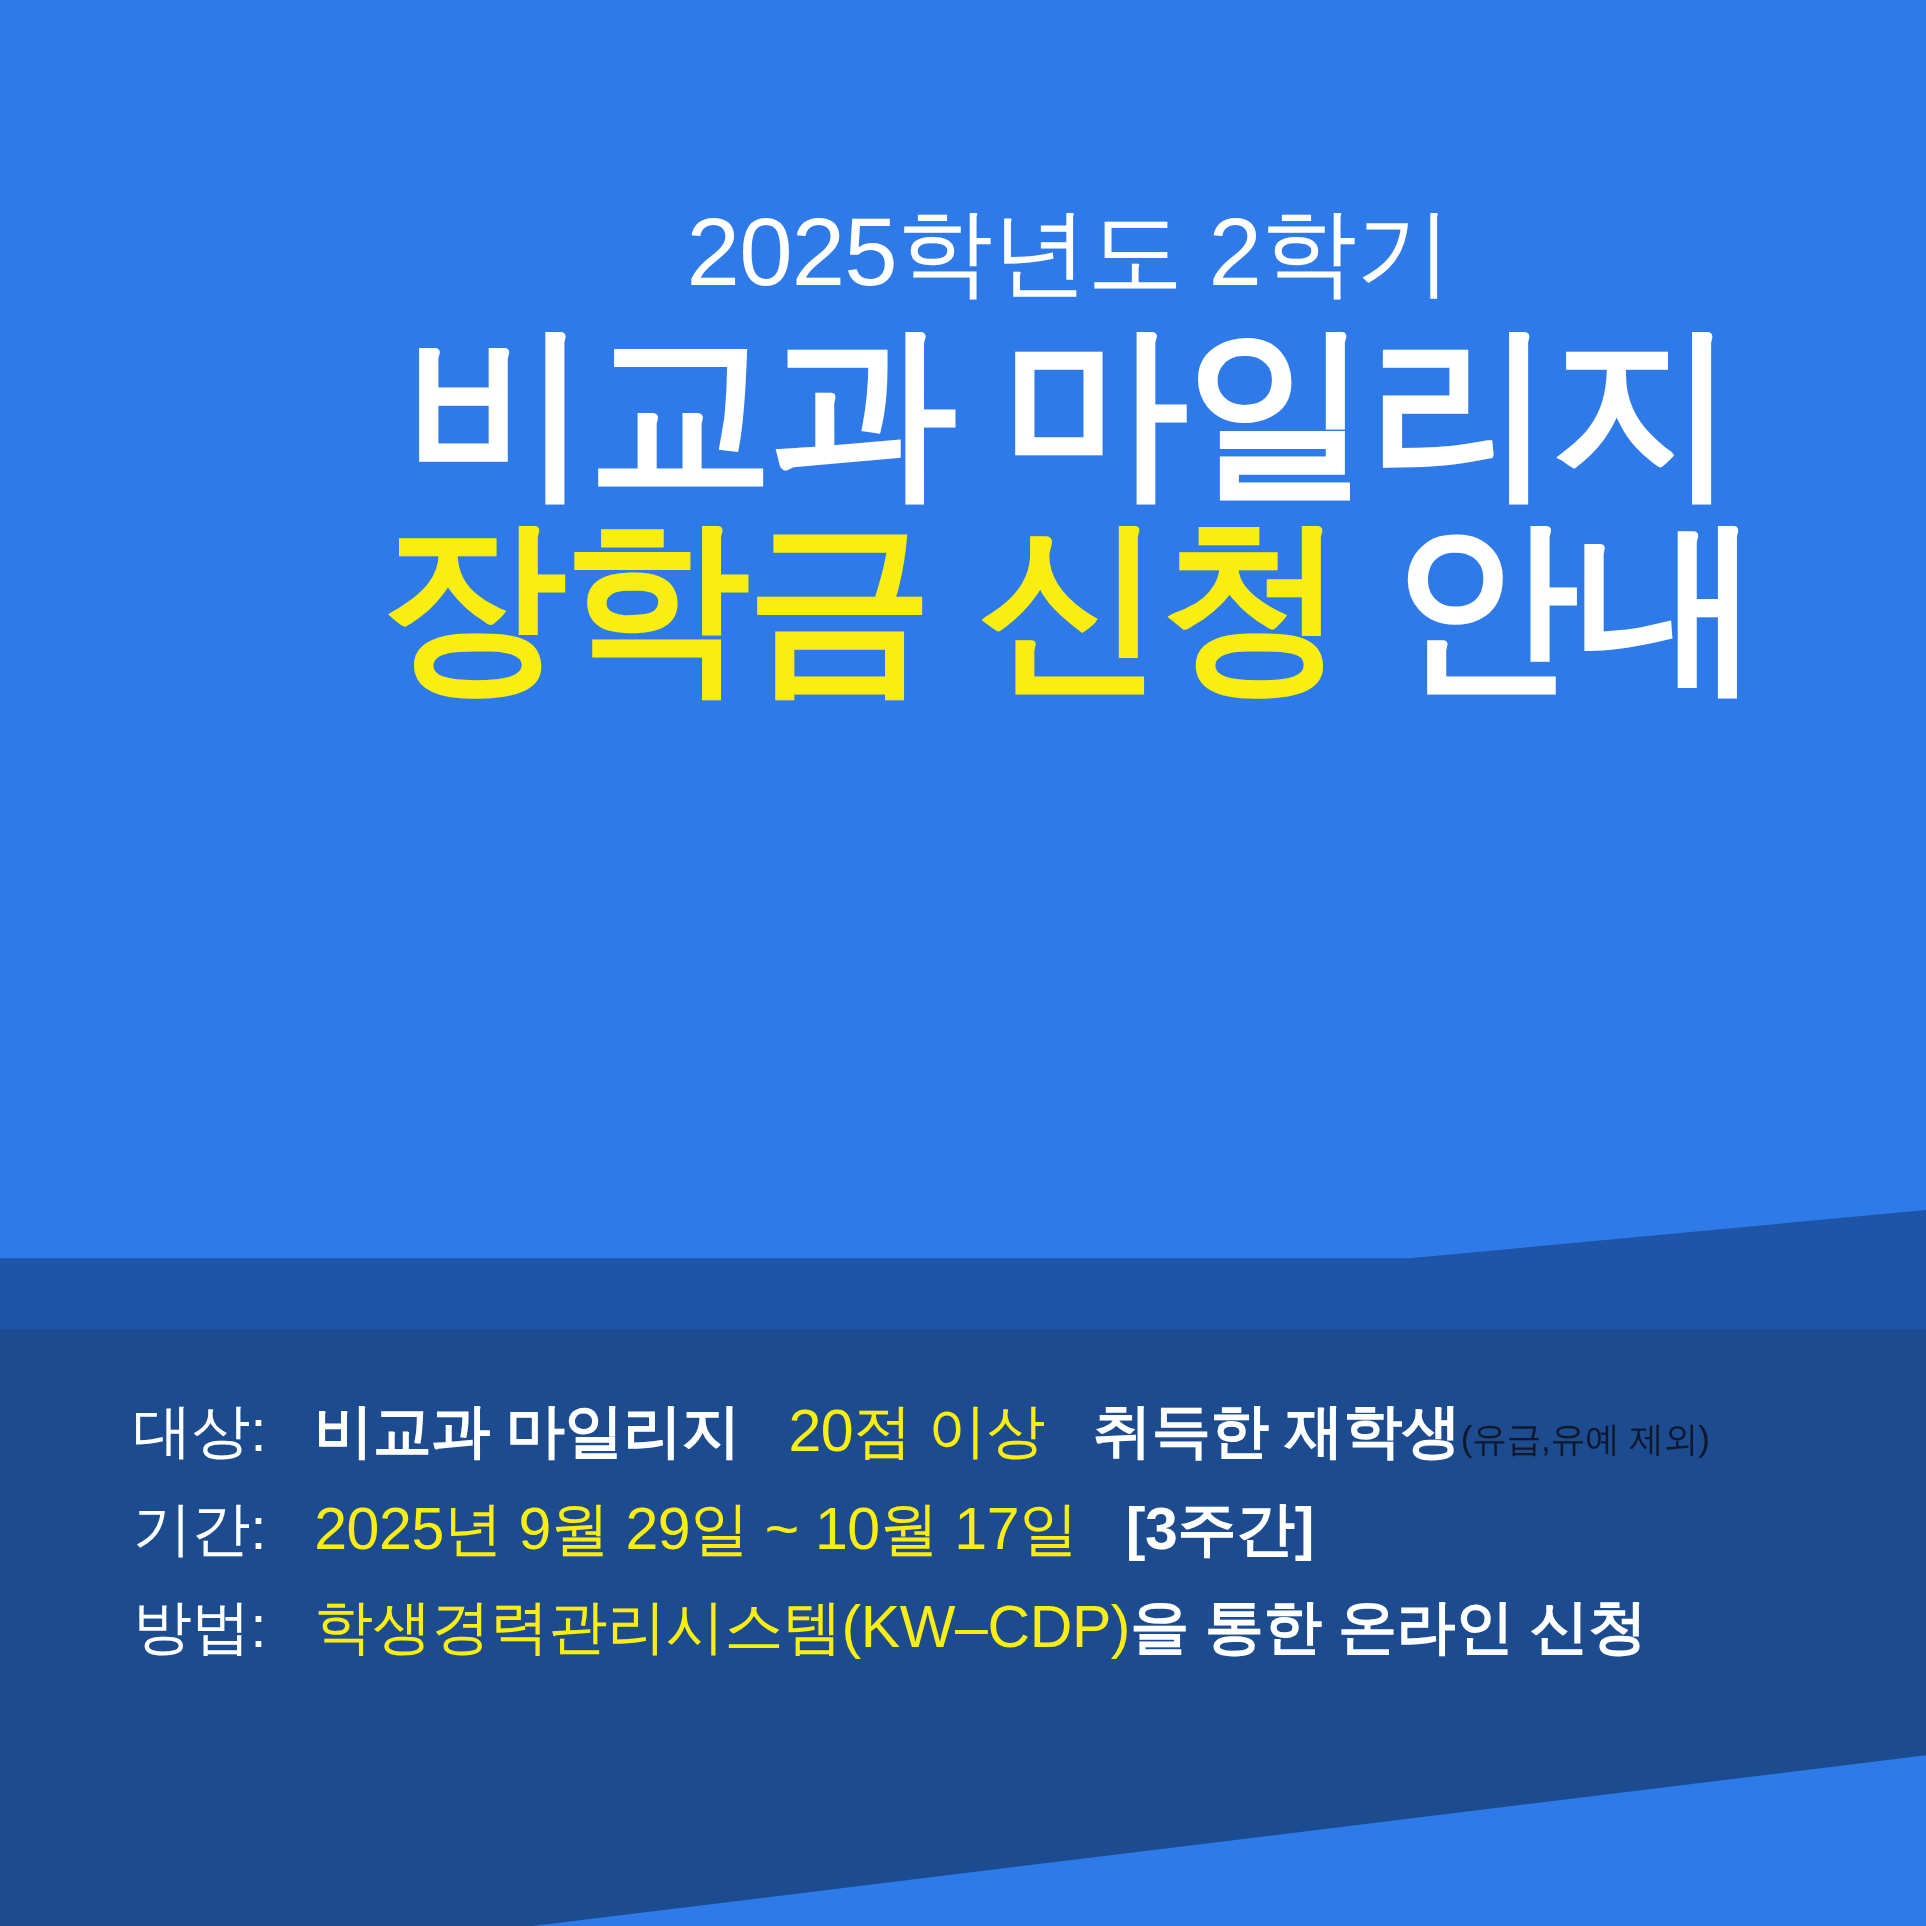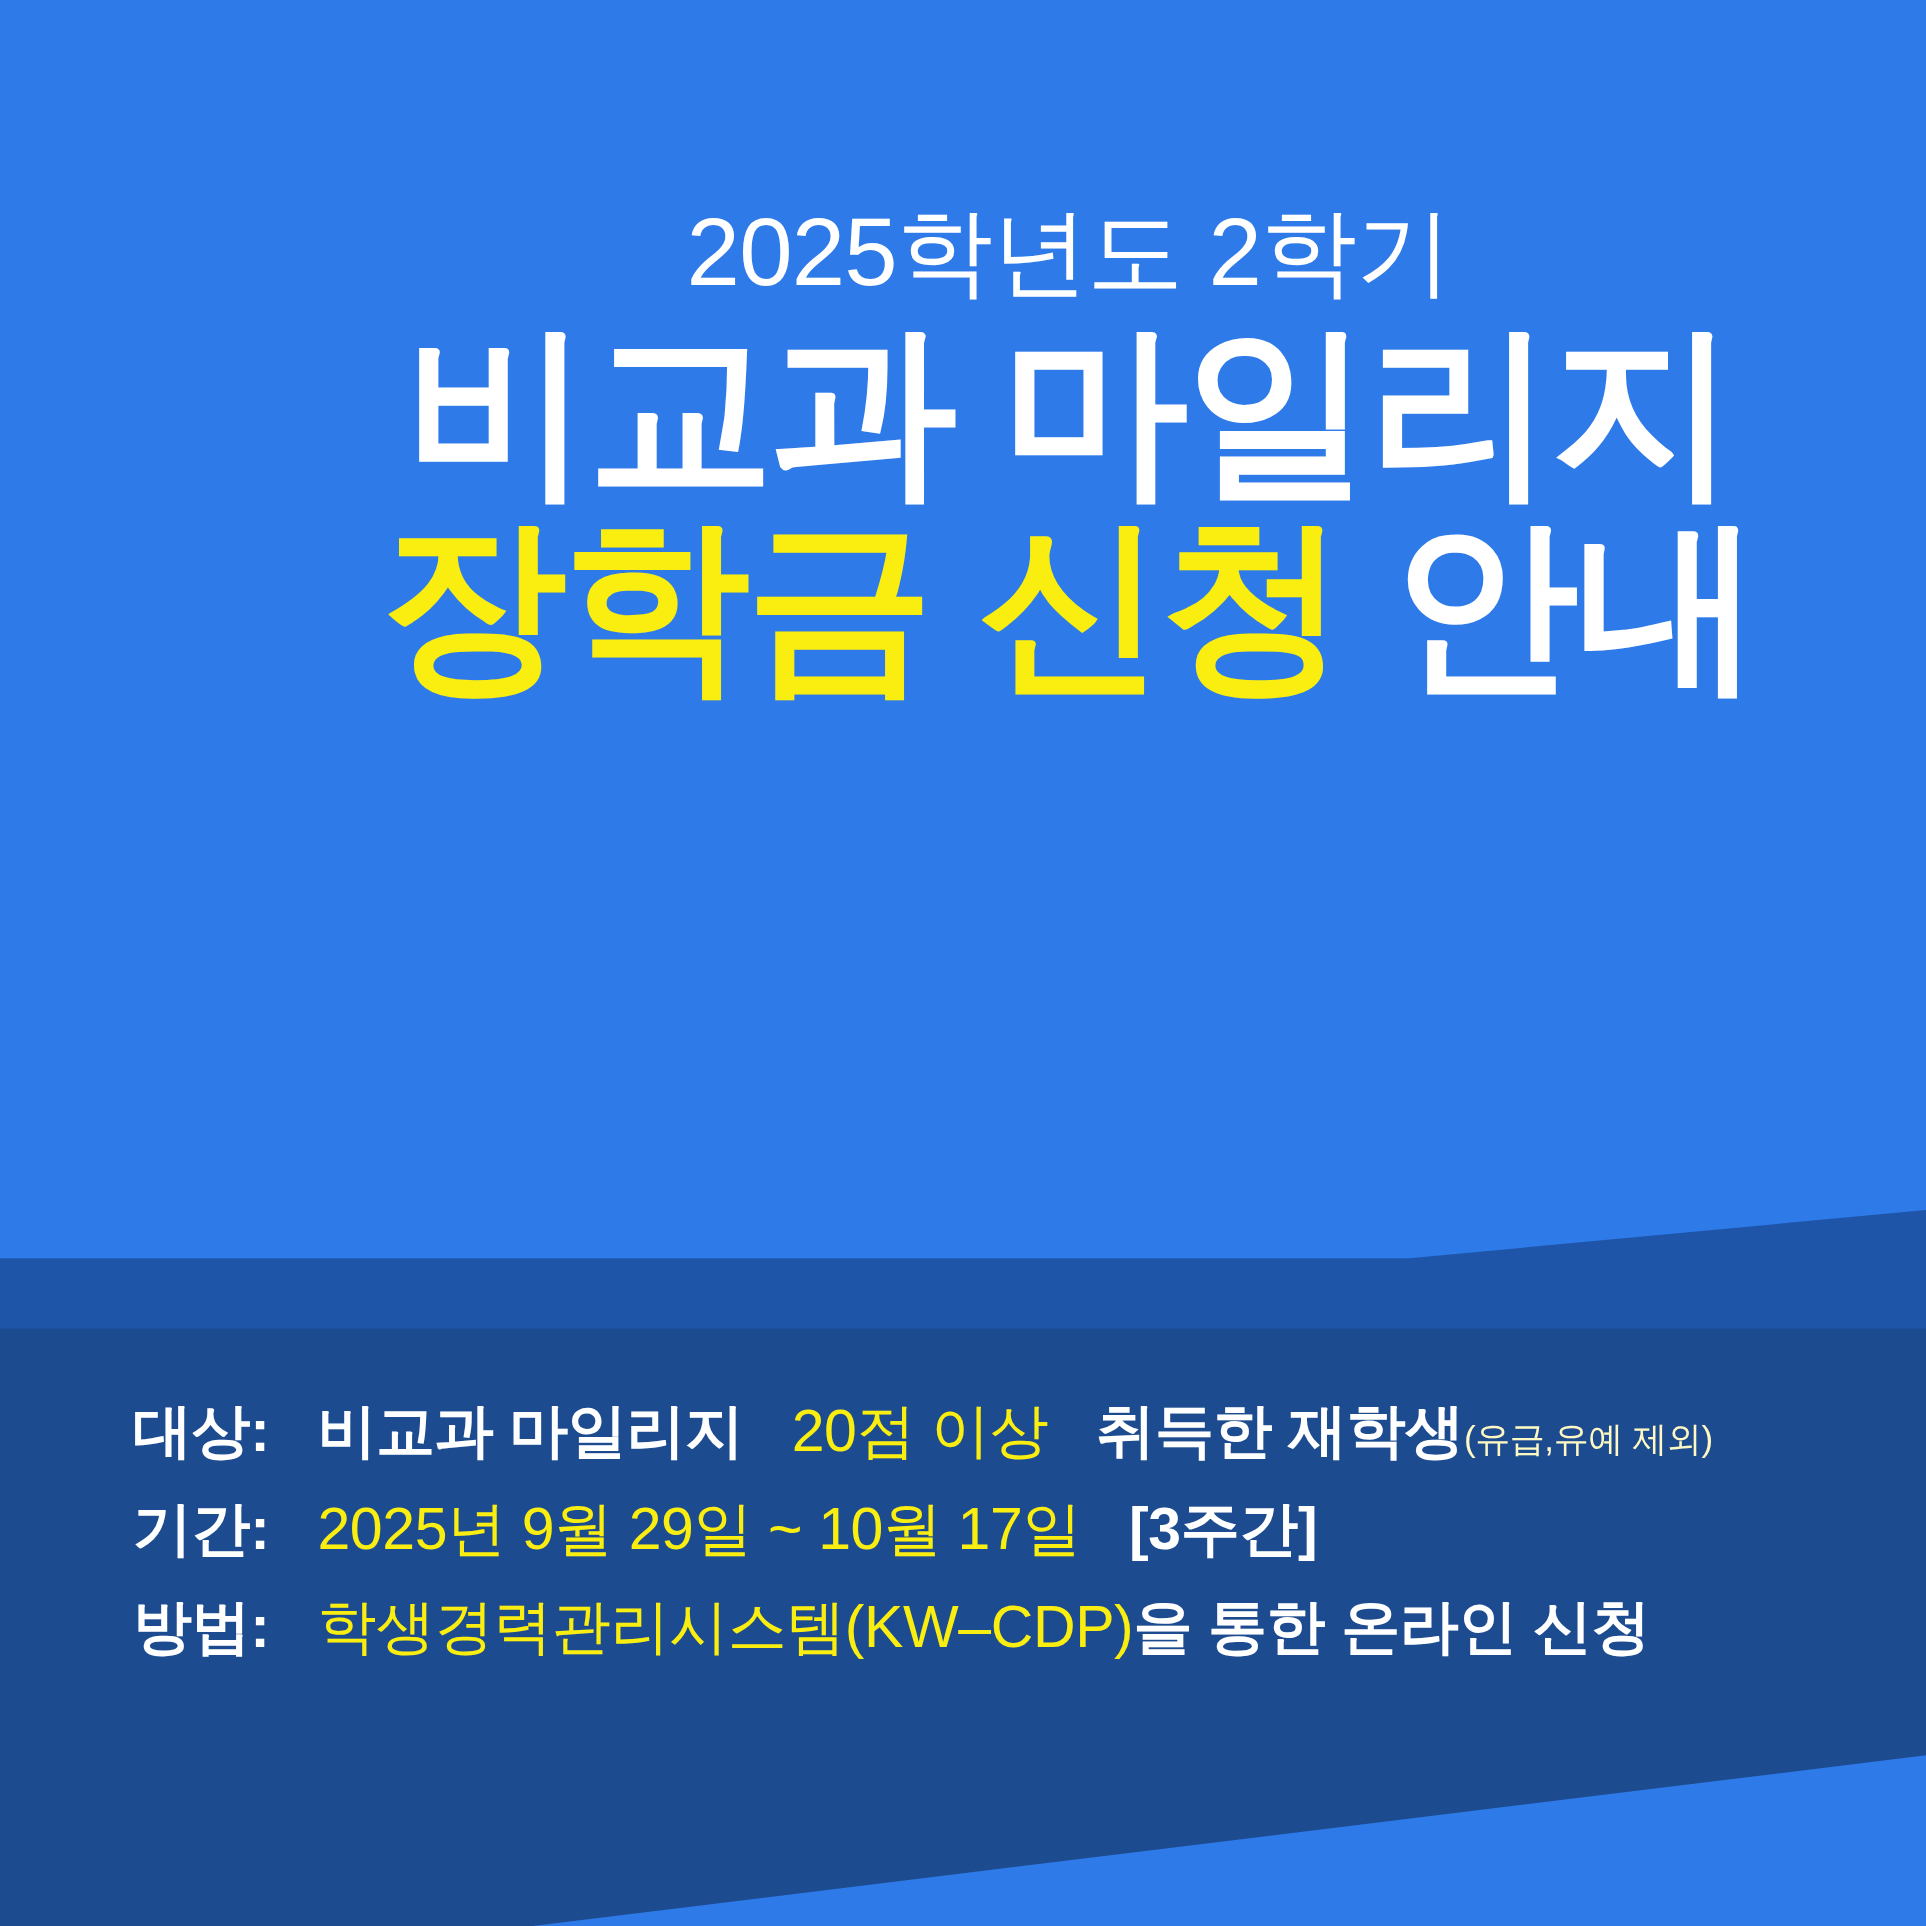--- a/index.html
+++ b/index.html
@@ -84,7 +84,7 @@
 
   .detail-row:last-child { margin-bottom: 0; }
 
-  .d-label { color: #FFFFFF; font-weight: 700; }
+  .d-label { color: #FFFFFF; font-weight: 400; }
   .d-plain { color: #FFFFFF; font-weight: 700; }
   .d-hi    { color: #FAEE10; font-weight: 400; }
 

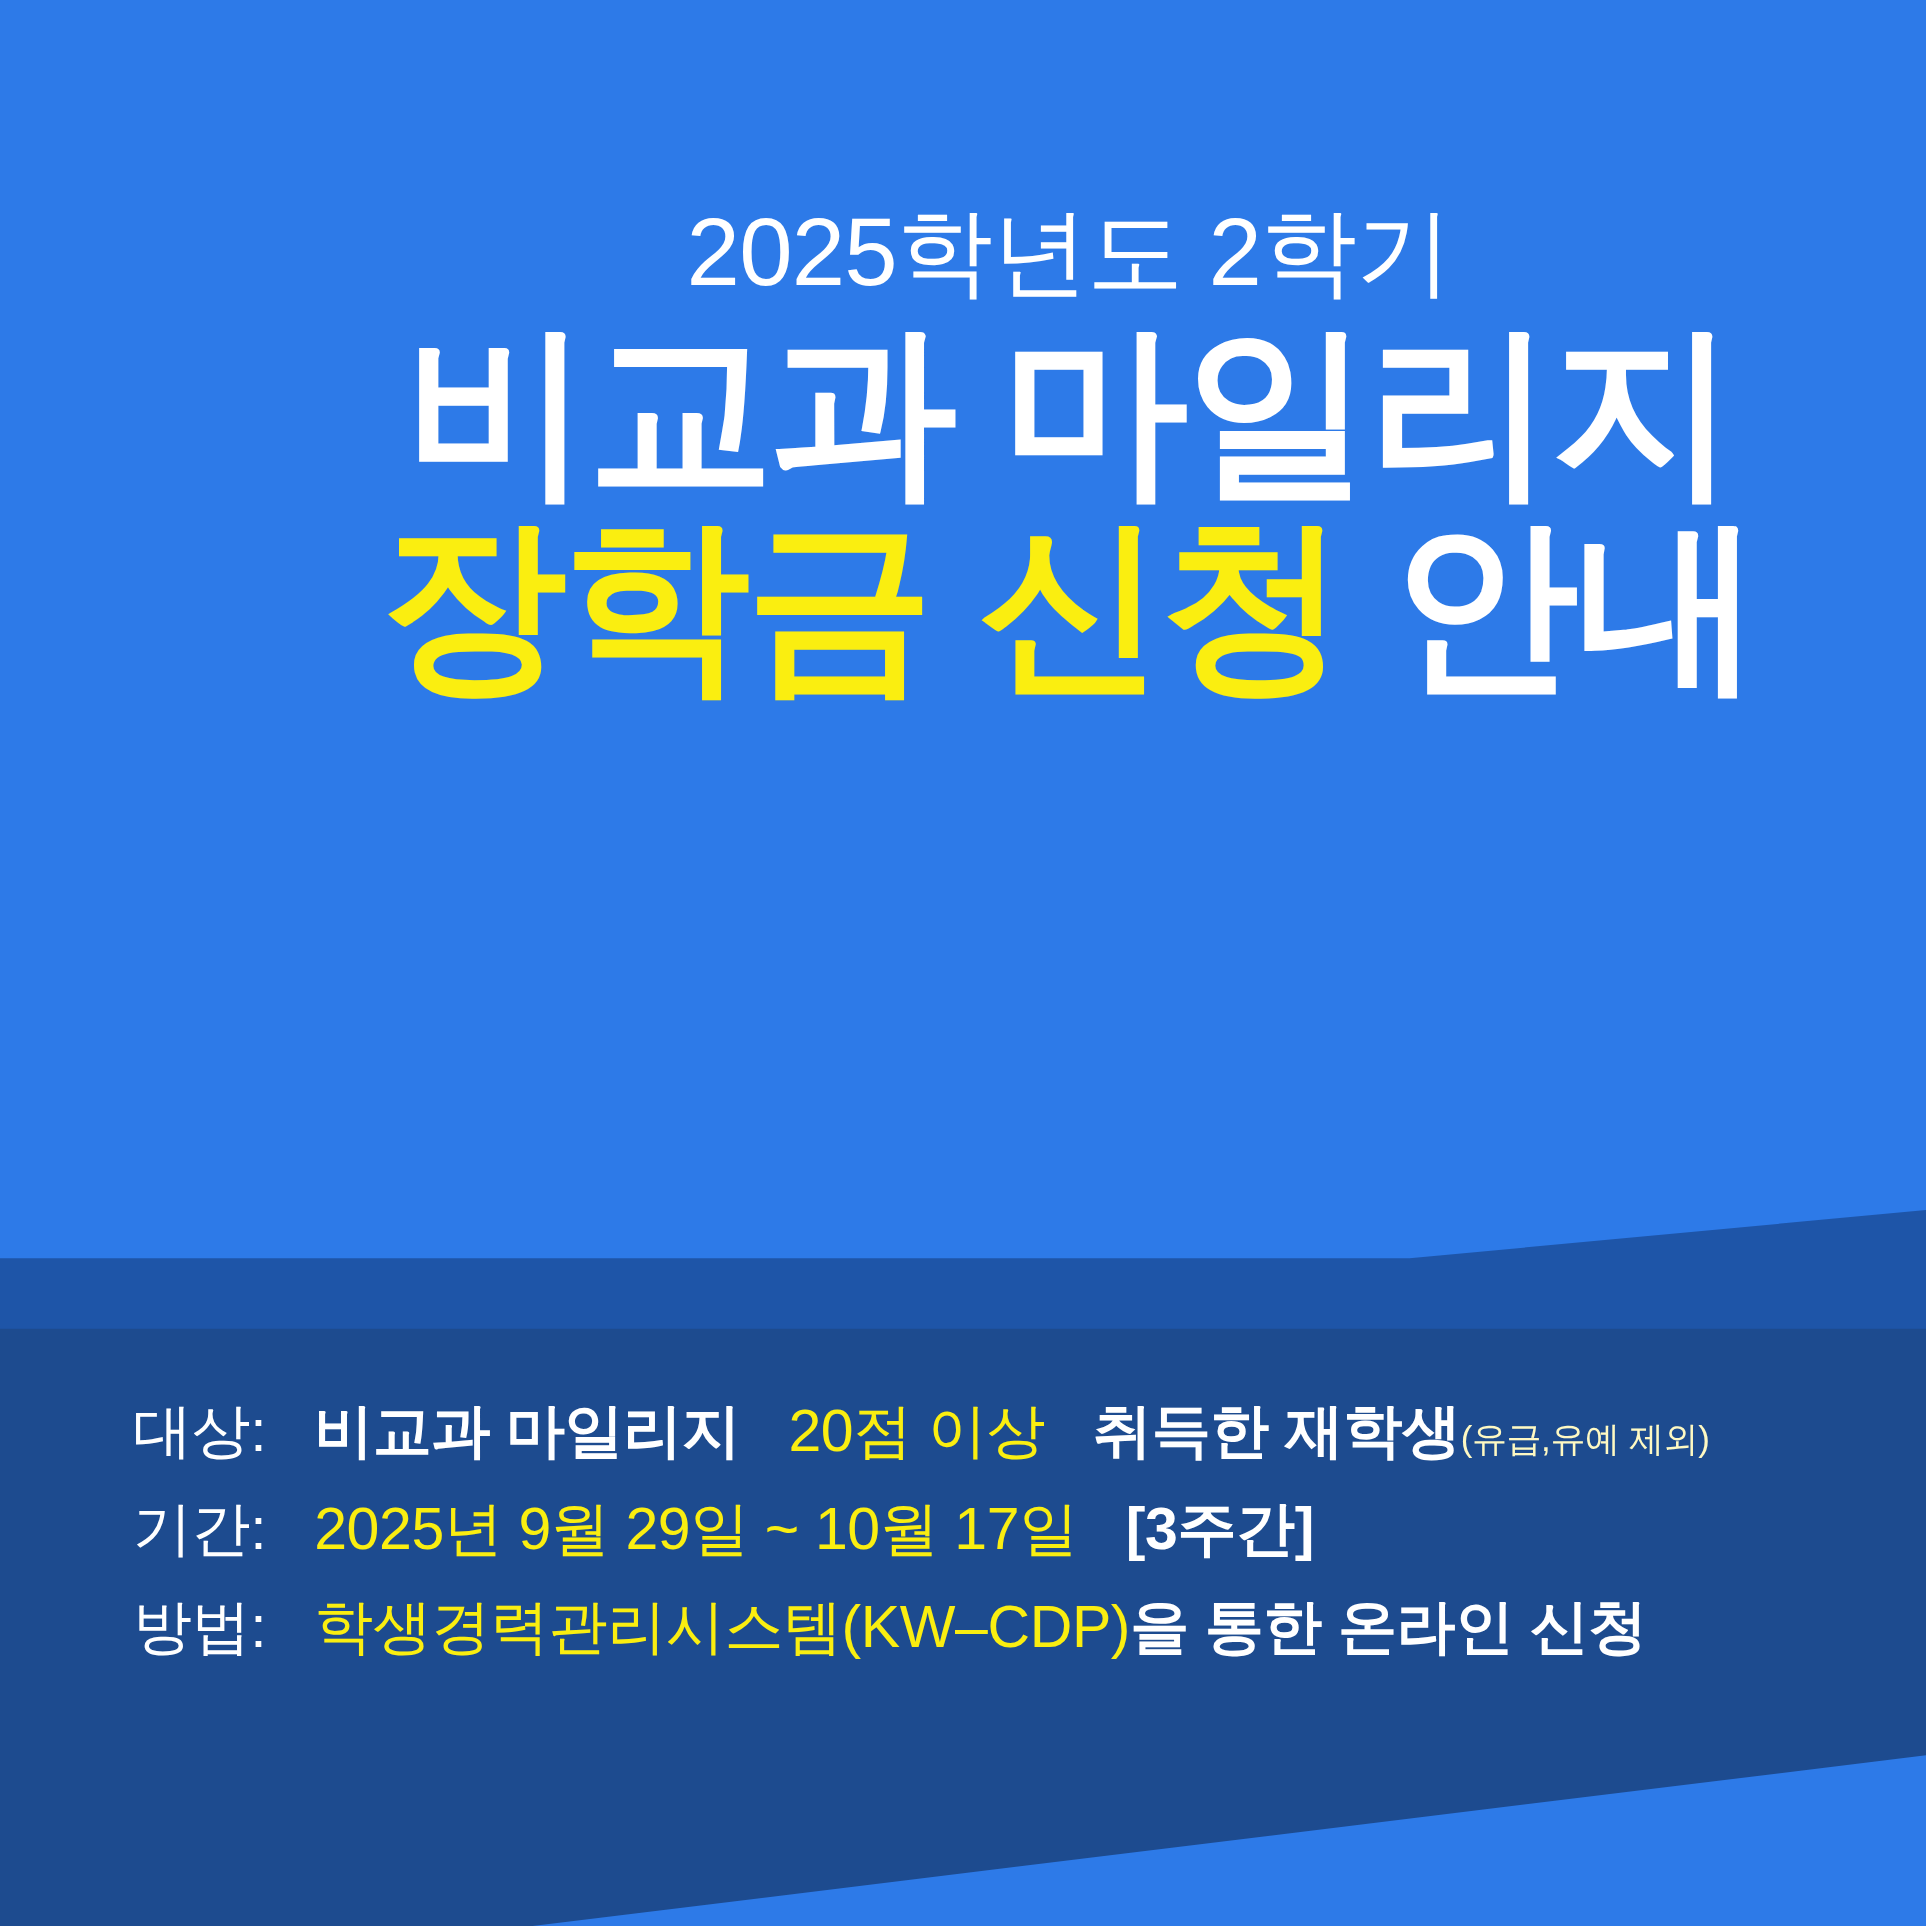--- a/index.html
+++ b/index.html
@@ -91,7 +91,7 @@
   .d-small {
     font-size: 35px;
     font-weight: 400;
-    color: #fef9c3;
+    color: #0f172a;
     letter-spacing: -0.4px;
   }
 </style>

